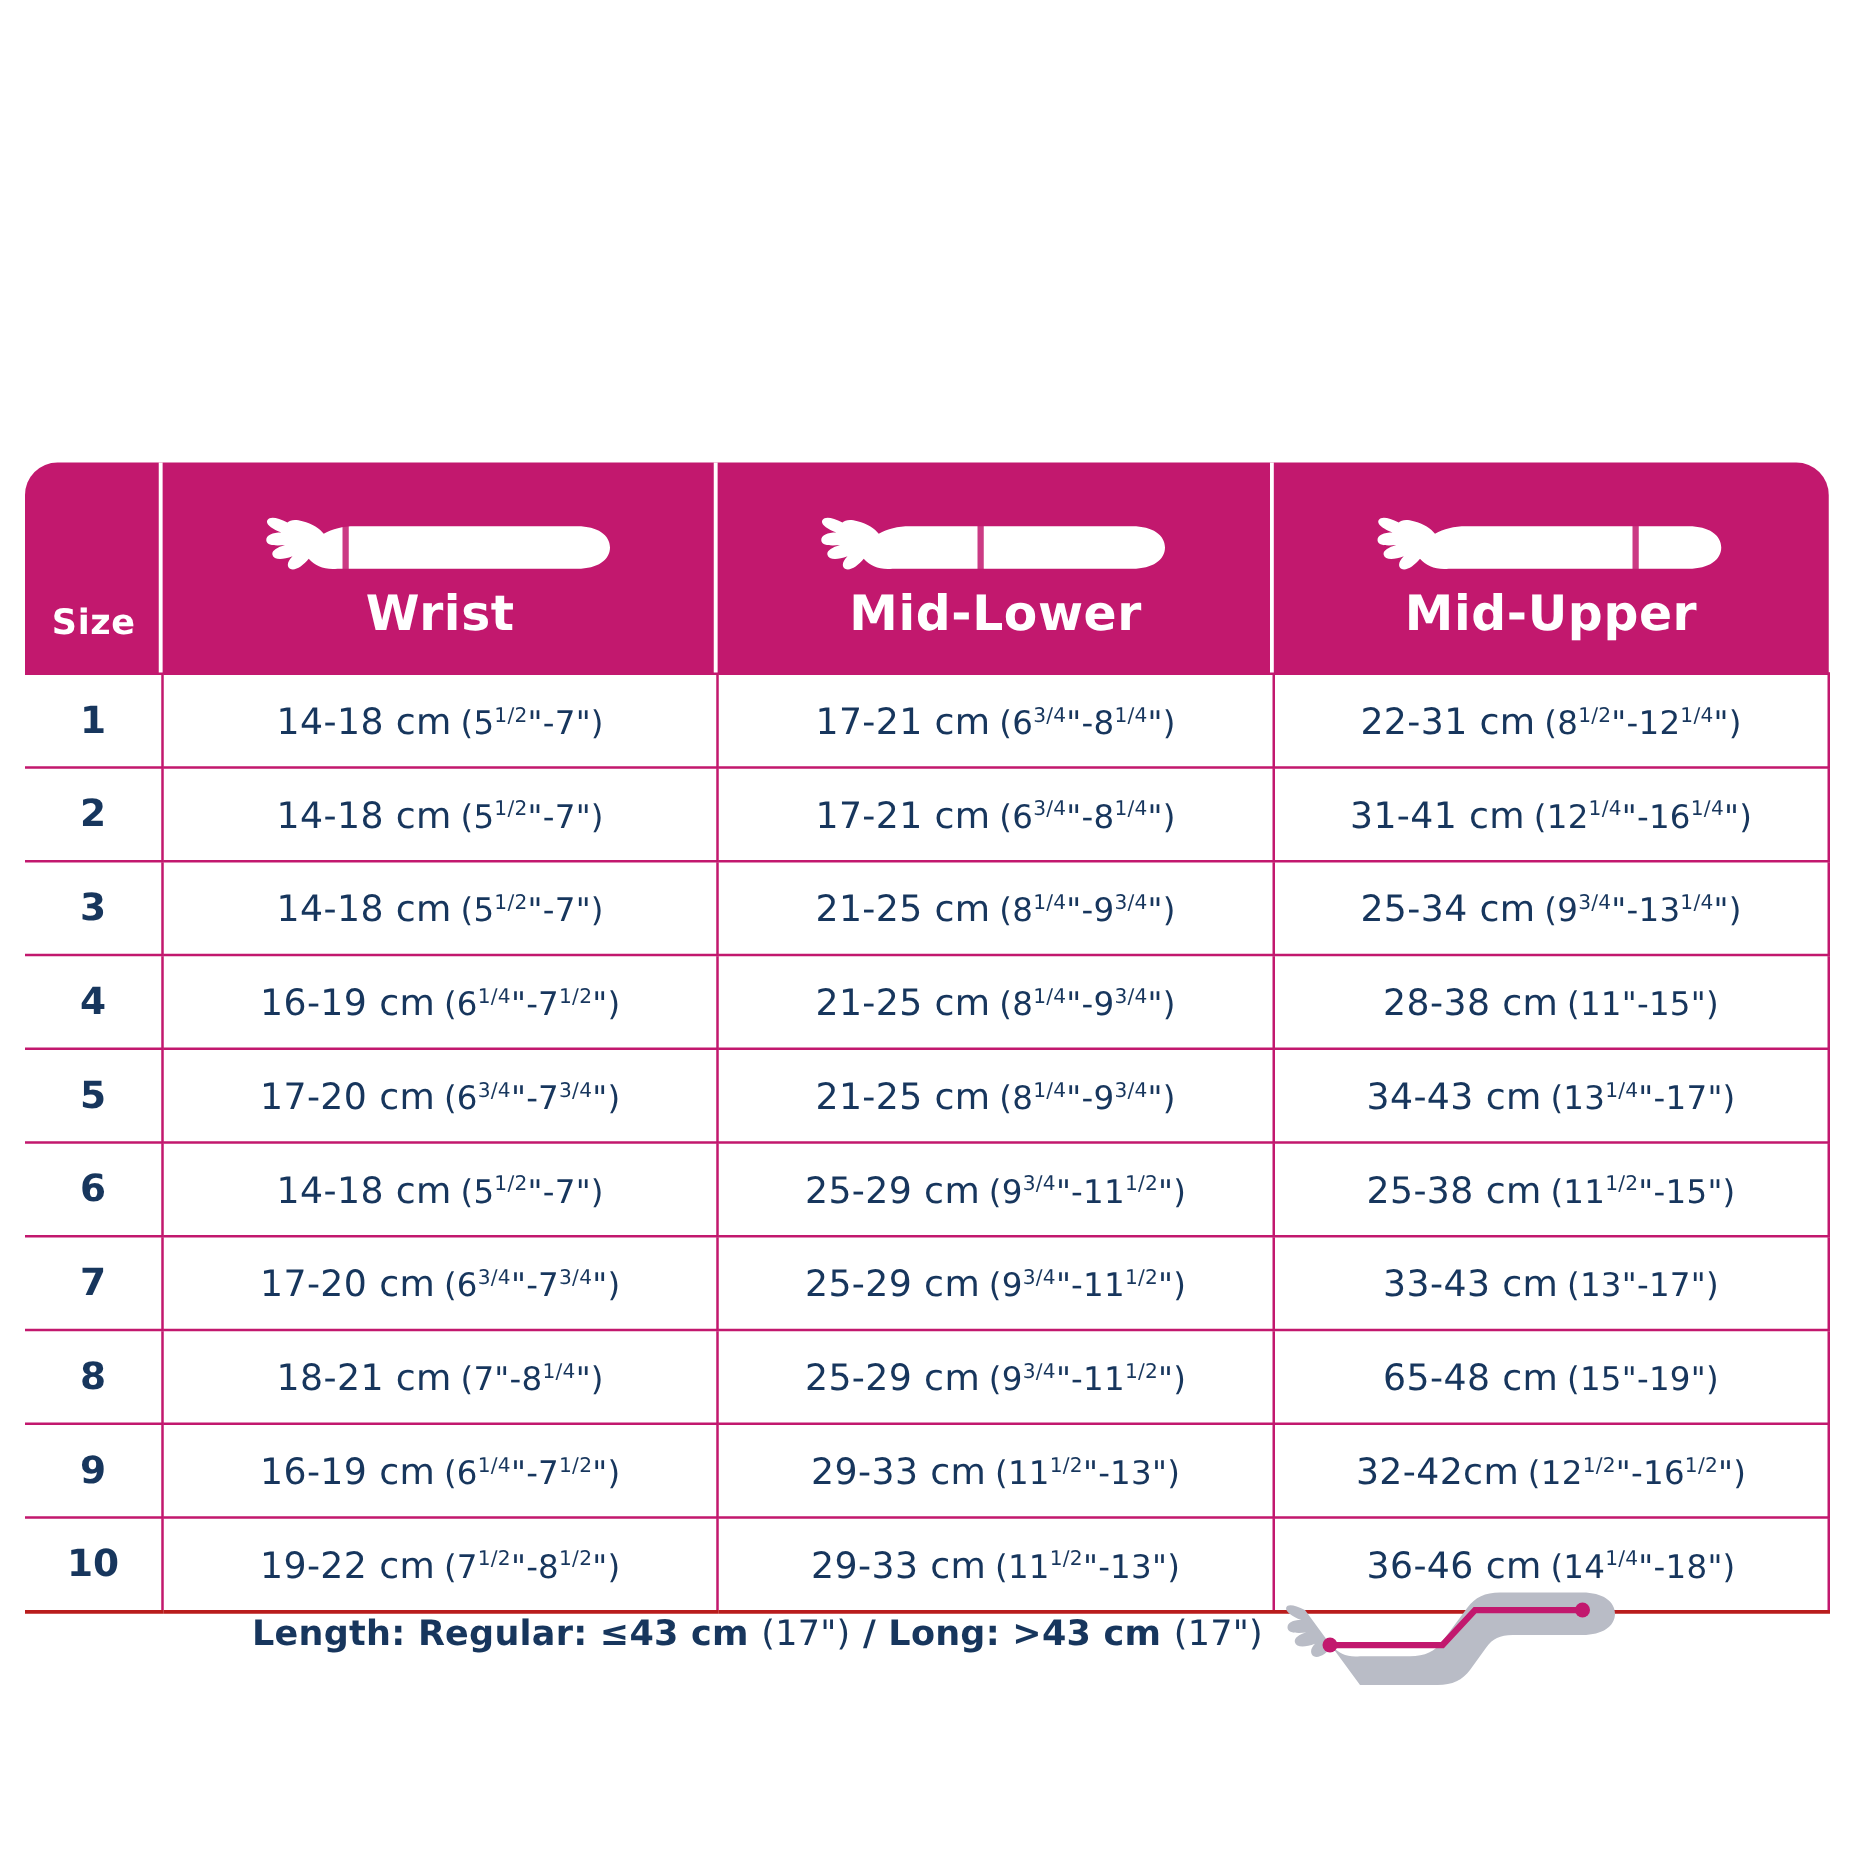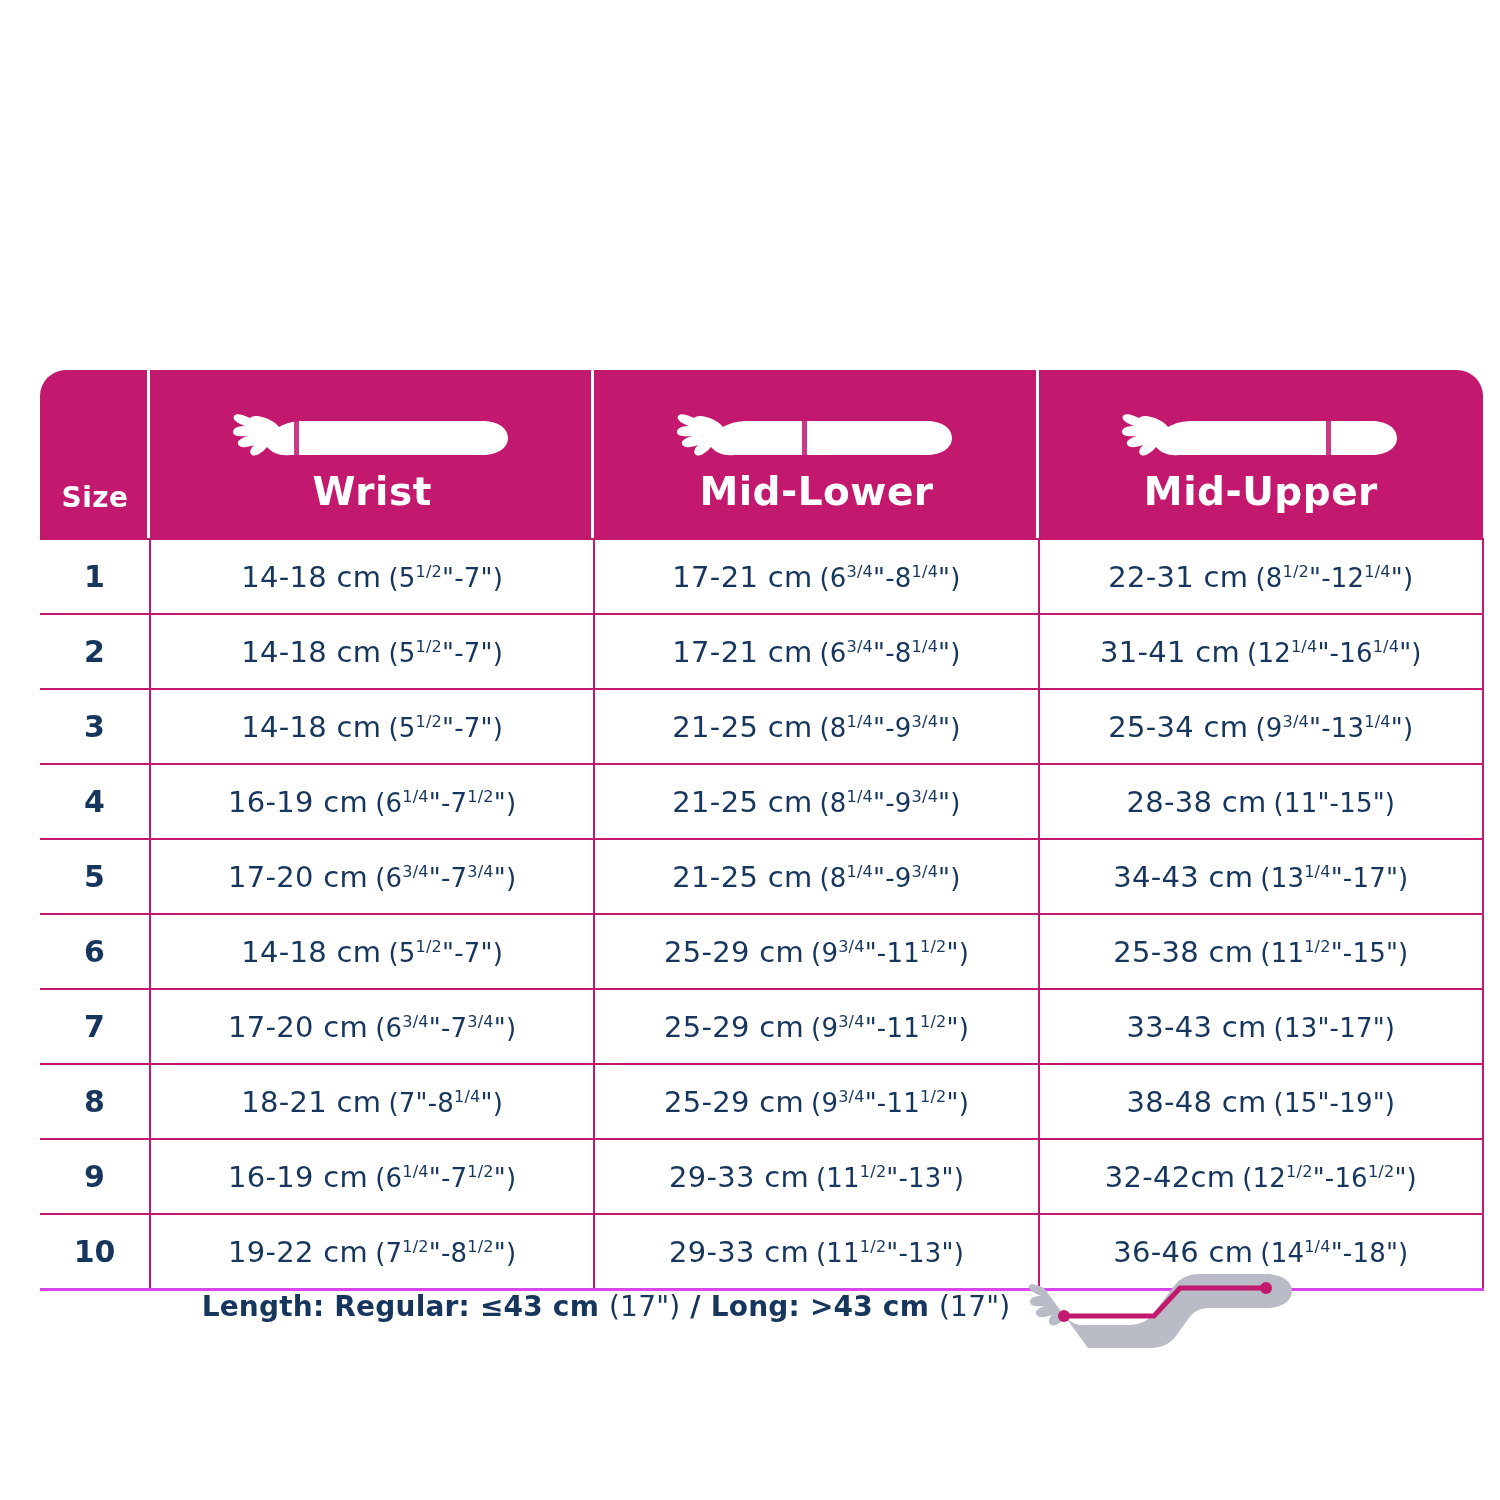--- a/index.html
+++ b/index.html
@@ -17,7 +17,7 @@
 
   .chart-wrap {
     position: absolute;
-    left: 40px;
+    left: 20px;
     top: 370px;
     width: 1444px;
   }

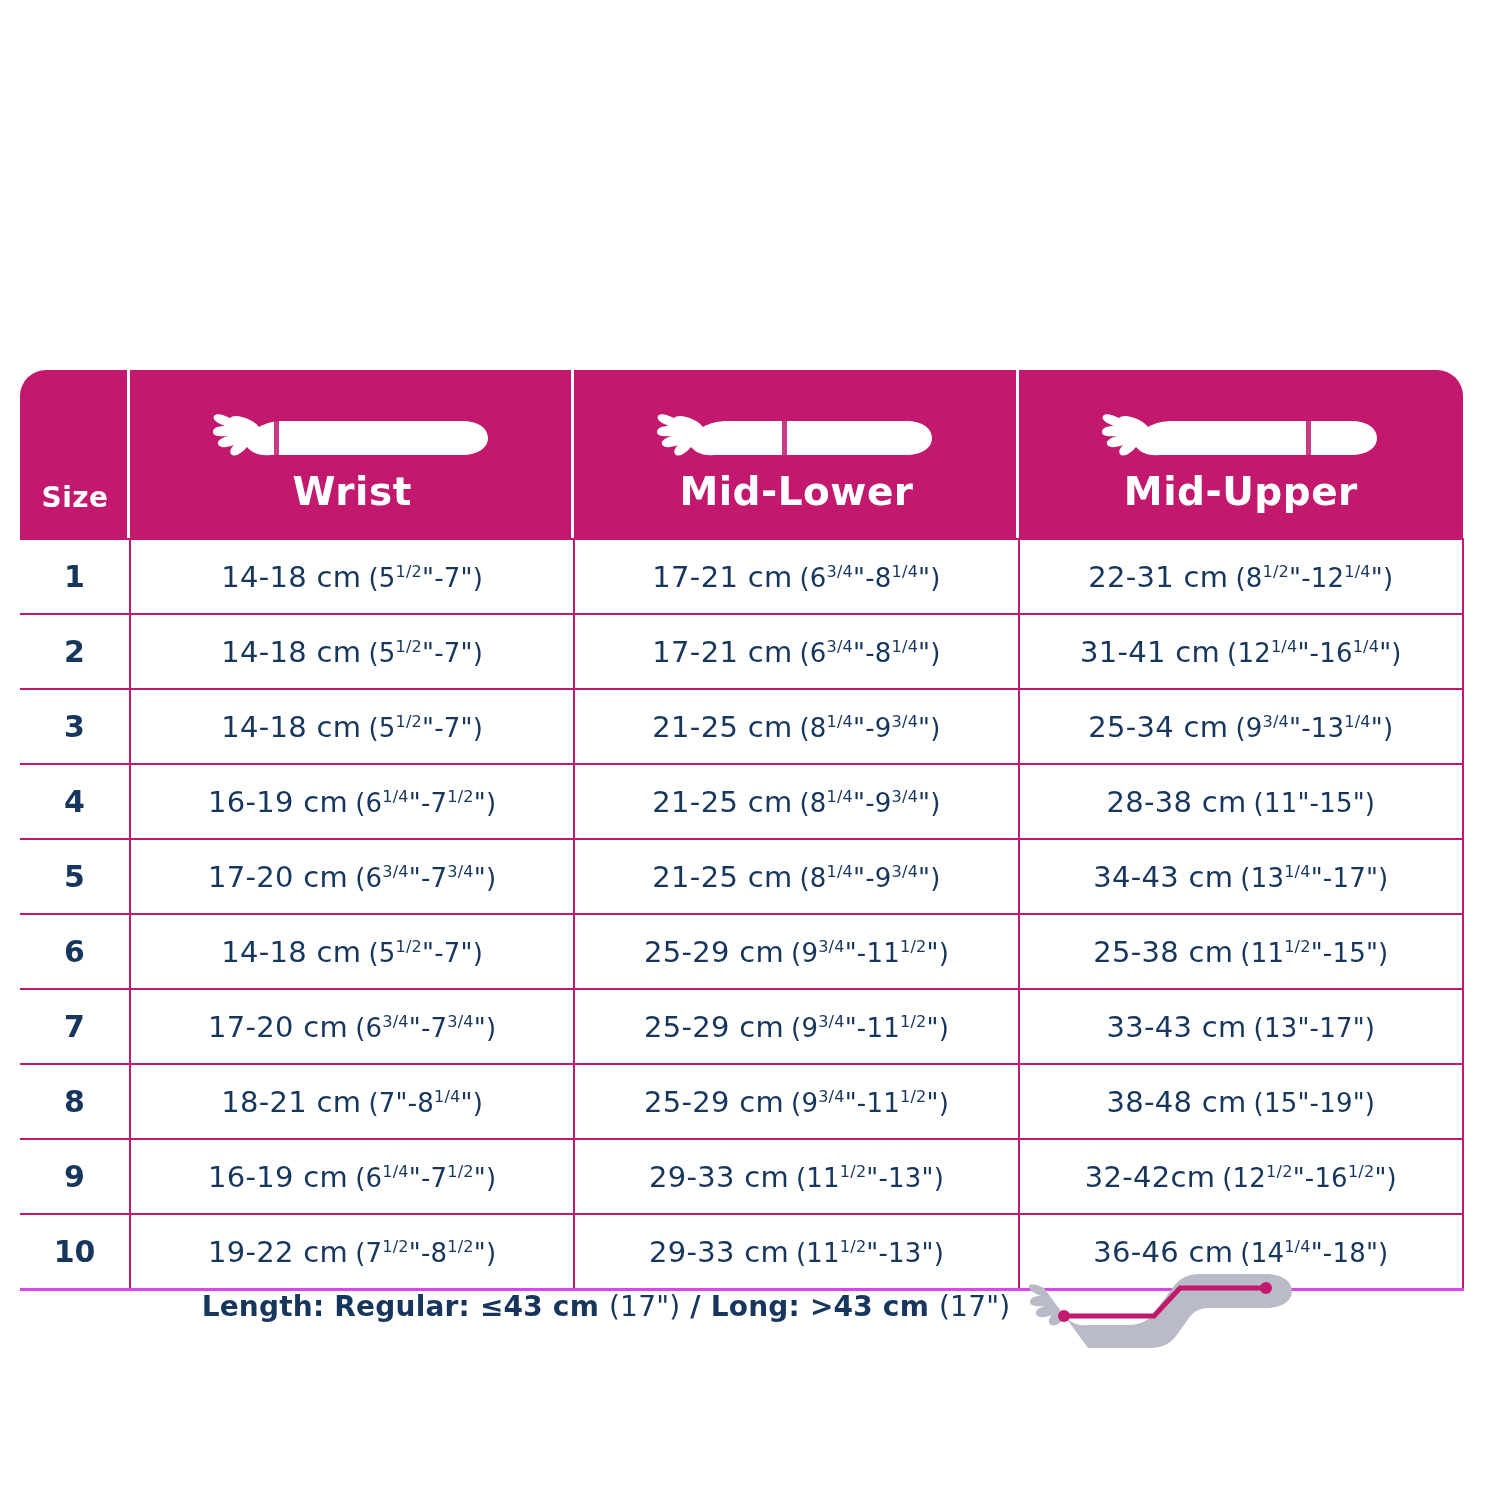--- a/index.html
+++ b/index.html
@@ -248,7 +248,7 @@
           <td class="size-col">8</td>
           <td class="meas"><span class="cm">18-21 cm</span><span class="inch"><span>(7</span><span>"-8</span><sup class="frac">1/4</sup><span>")</span></span></td>
           <td class="meas"><span class="cm">25-29 cm</span><span class="inch"><span>(9</span><sup class="frac">3/4</sup><span>"-11</span><sup class="frac">1/2</sup><span>")</span></span></td>
-          <td class="meas"><span class="cm">38-48 cm</span><span class="inch"><span>(15</span><span>"-19</span><span>")</span></span></td>
+          <td class="meas"><span class="cm">65-48 cm</span><span class="inch"><span>(15</span><span>"-19</span><span>")</span></span></td>
         </tr>
         <tr>
           <td class="size-col">9</td>

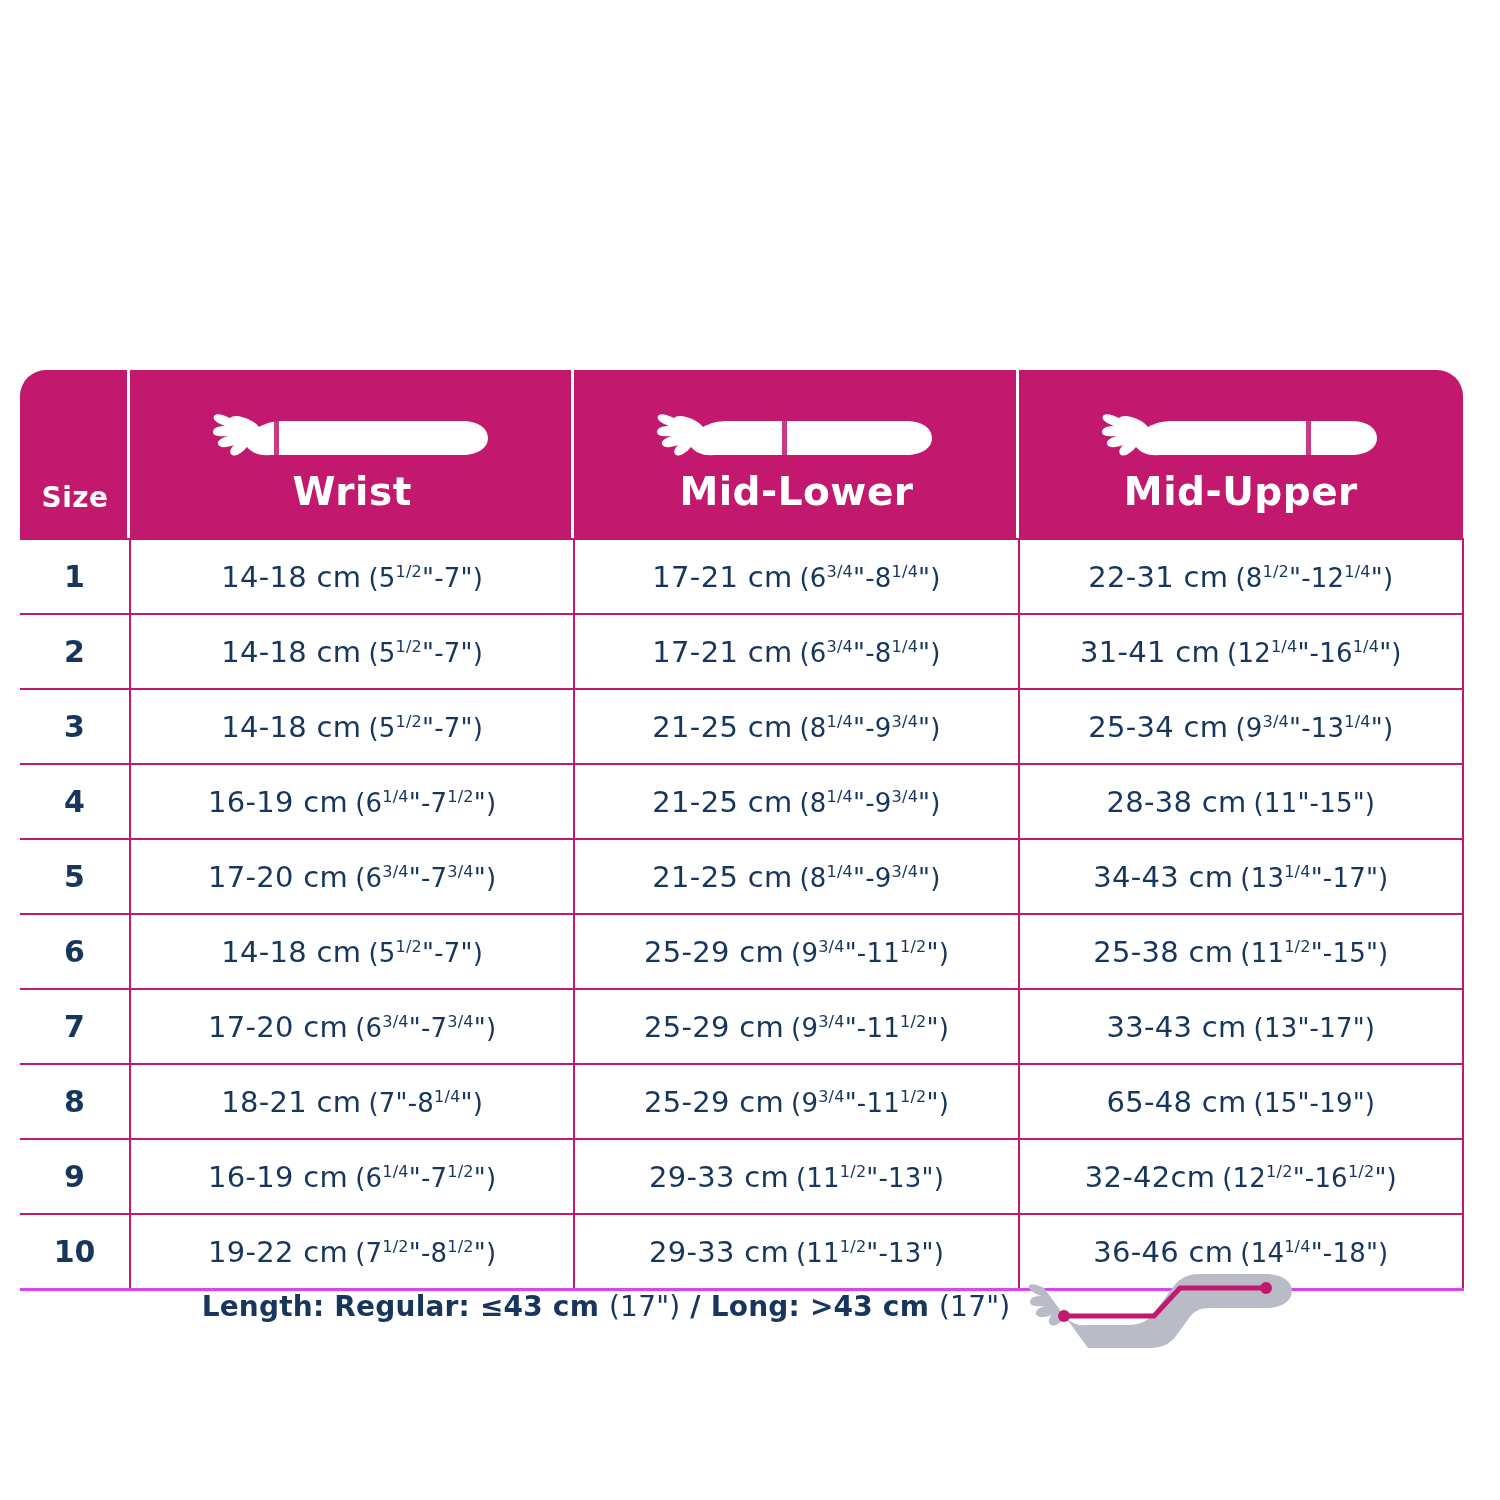--- a/index.html
+++ b/index.html
@@ -96,7 +96,7 @@
     border-bottom-right-radius: 26px;
   }
   tbody tr:last-child td {
-    border-bottom: 3px solid #d946ef;
+    border-bottom: 3px solid #b91c1c;
   }
   tbody td.meas {
     font-size: 0;

